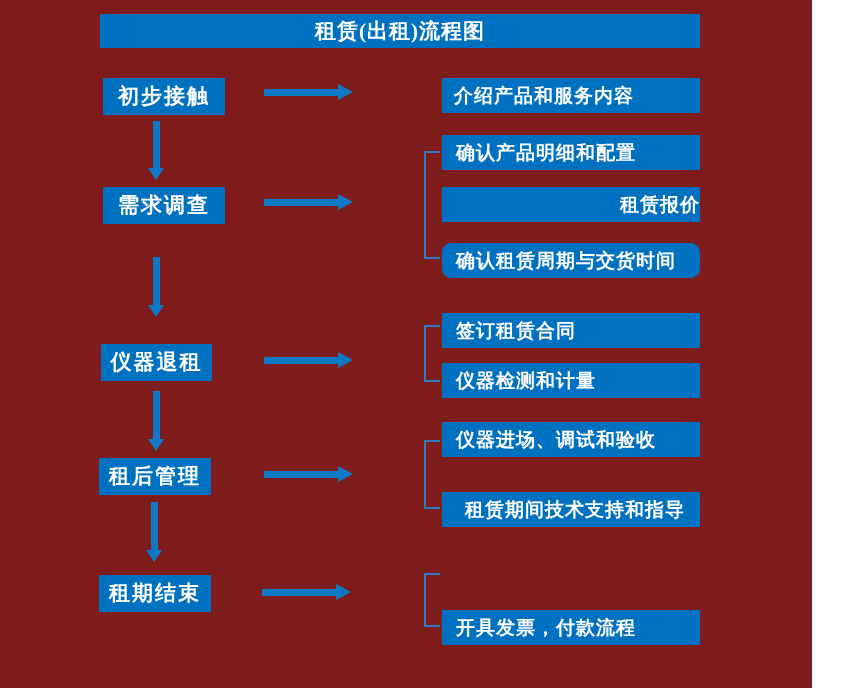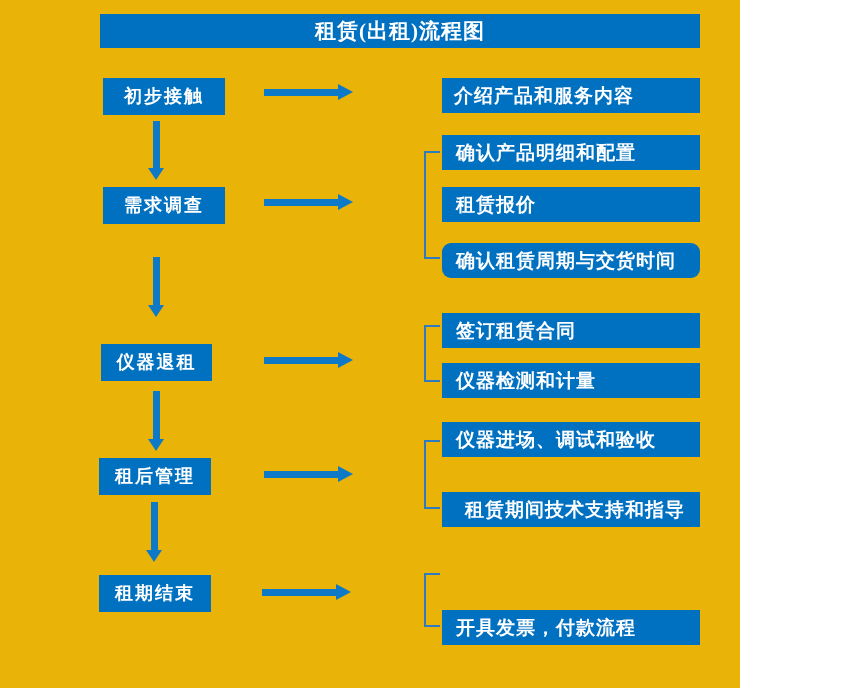--- a/index.html
+++ b/index.html
@@ -14,9 +14,9 @@
   }
   .canvas {
     position: relative;
-    width: 740px;
+    width: 812px;
     height: 688px;
-    background: #eab308;
+    background: #7f1d1d;
     overflow: hidden;
   }
   .titlebar {

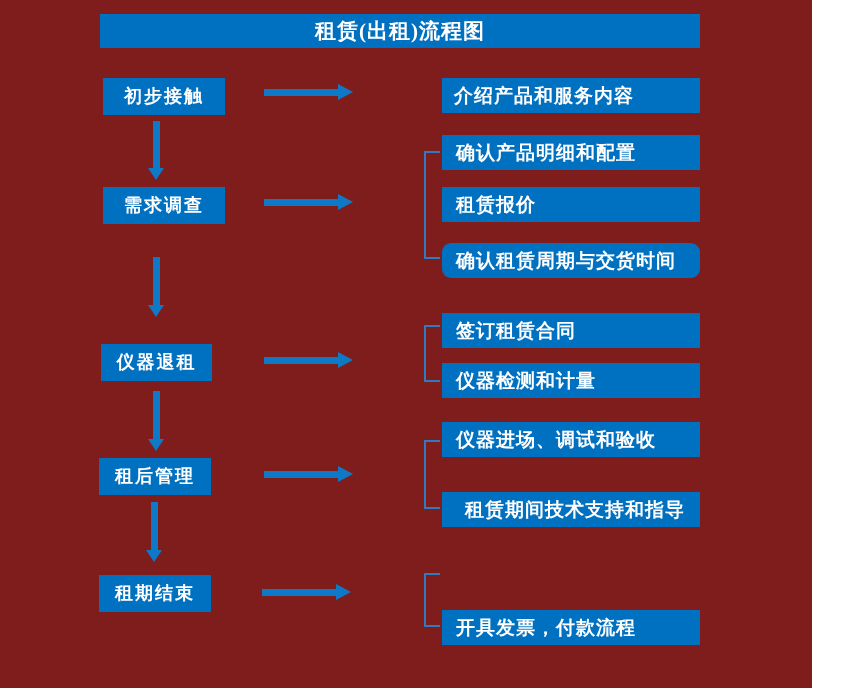--- a/index.html
+++ b/index.html
@@ -35,7 +35,7 @@
     height: 37px;
     background: var(--box_blue);
     color: #ffffff;
-    font-size: 18px;
+    font-size: 21px;
     font-weight: bold;
     text-align: center;
     line-height: 37px;

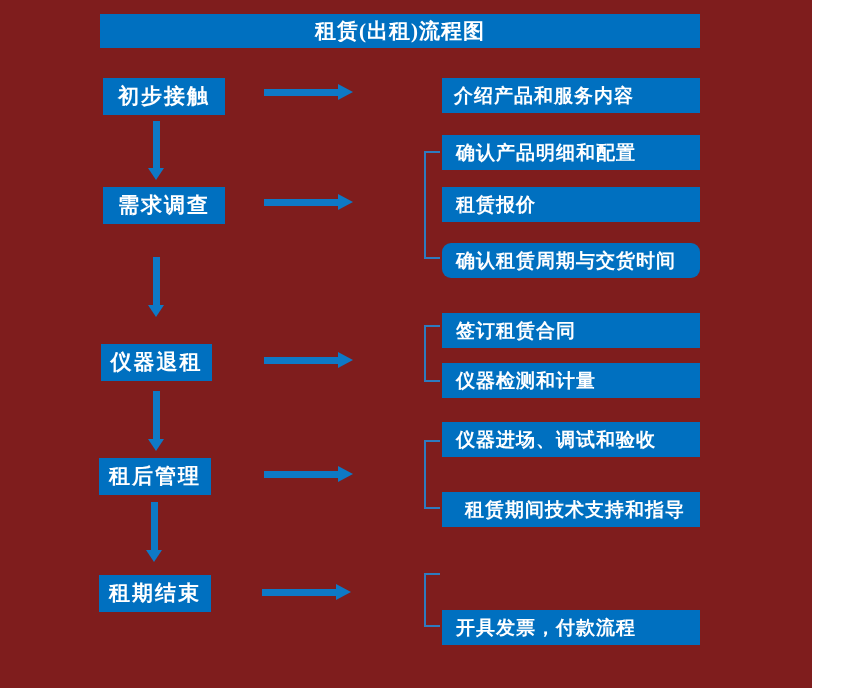--- a/index.html
+++ b/index.html
@@ -142,7 +142,7 @@
   <div class="detailbox" style="top:78px;padding-left:12px;">介绍产品和服务内容</div>
 
   <div class="detailbox" style="top:135px;">确认产品明细和配置</div>
-  <div class="detailbox" style="top:187px;">租赁报价</div>
+  <div class="detailbox" style="top:187px;text-align:right;">租赁报价</div>
   <div class="detailbox" style="top:243px;border-radius:9px;">确认租赁周期与交货时间</div>
 
   <div class="detailbox" style="top:313px;">签订租赁合同</div>

